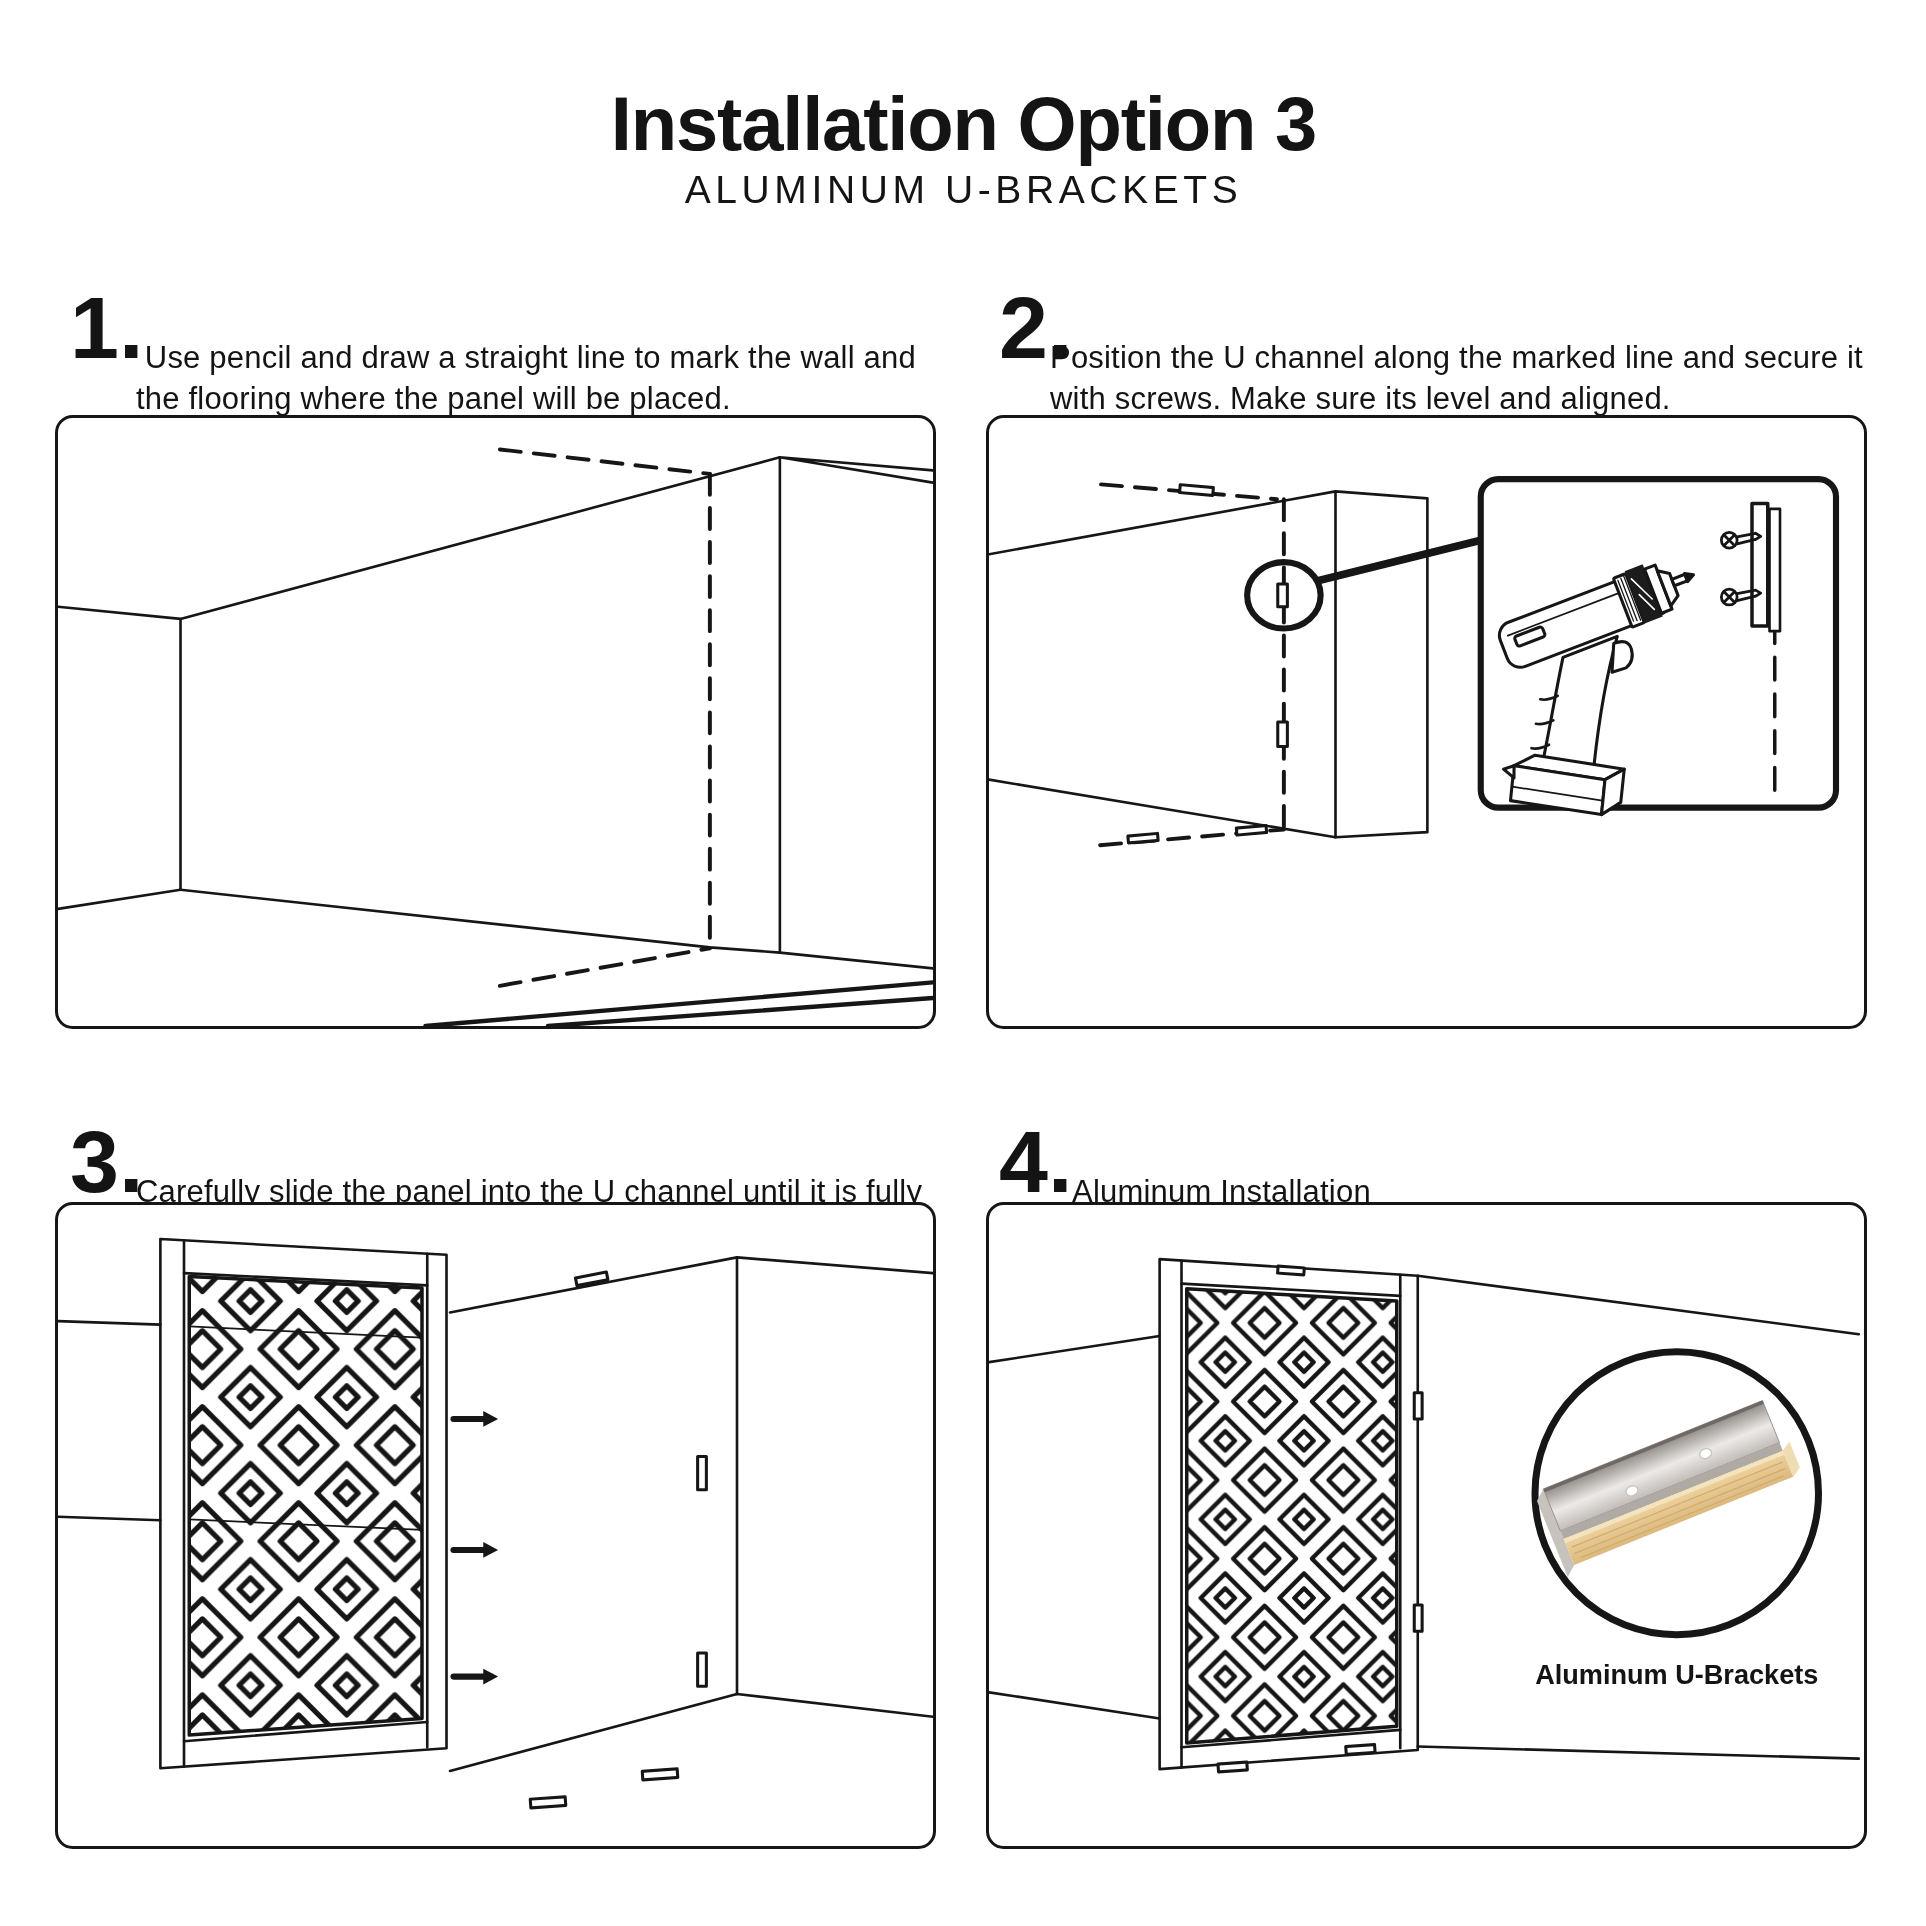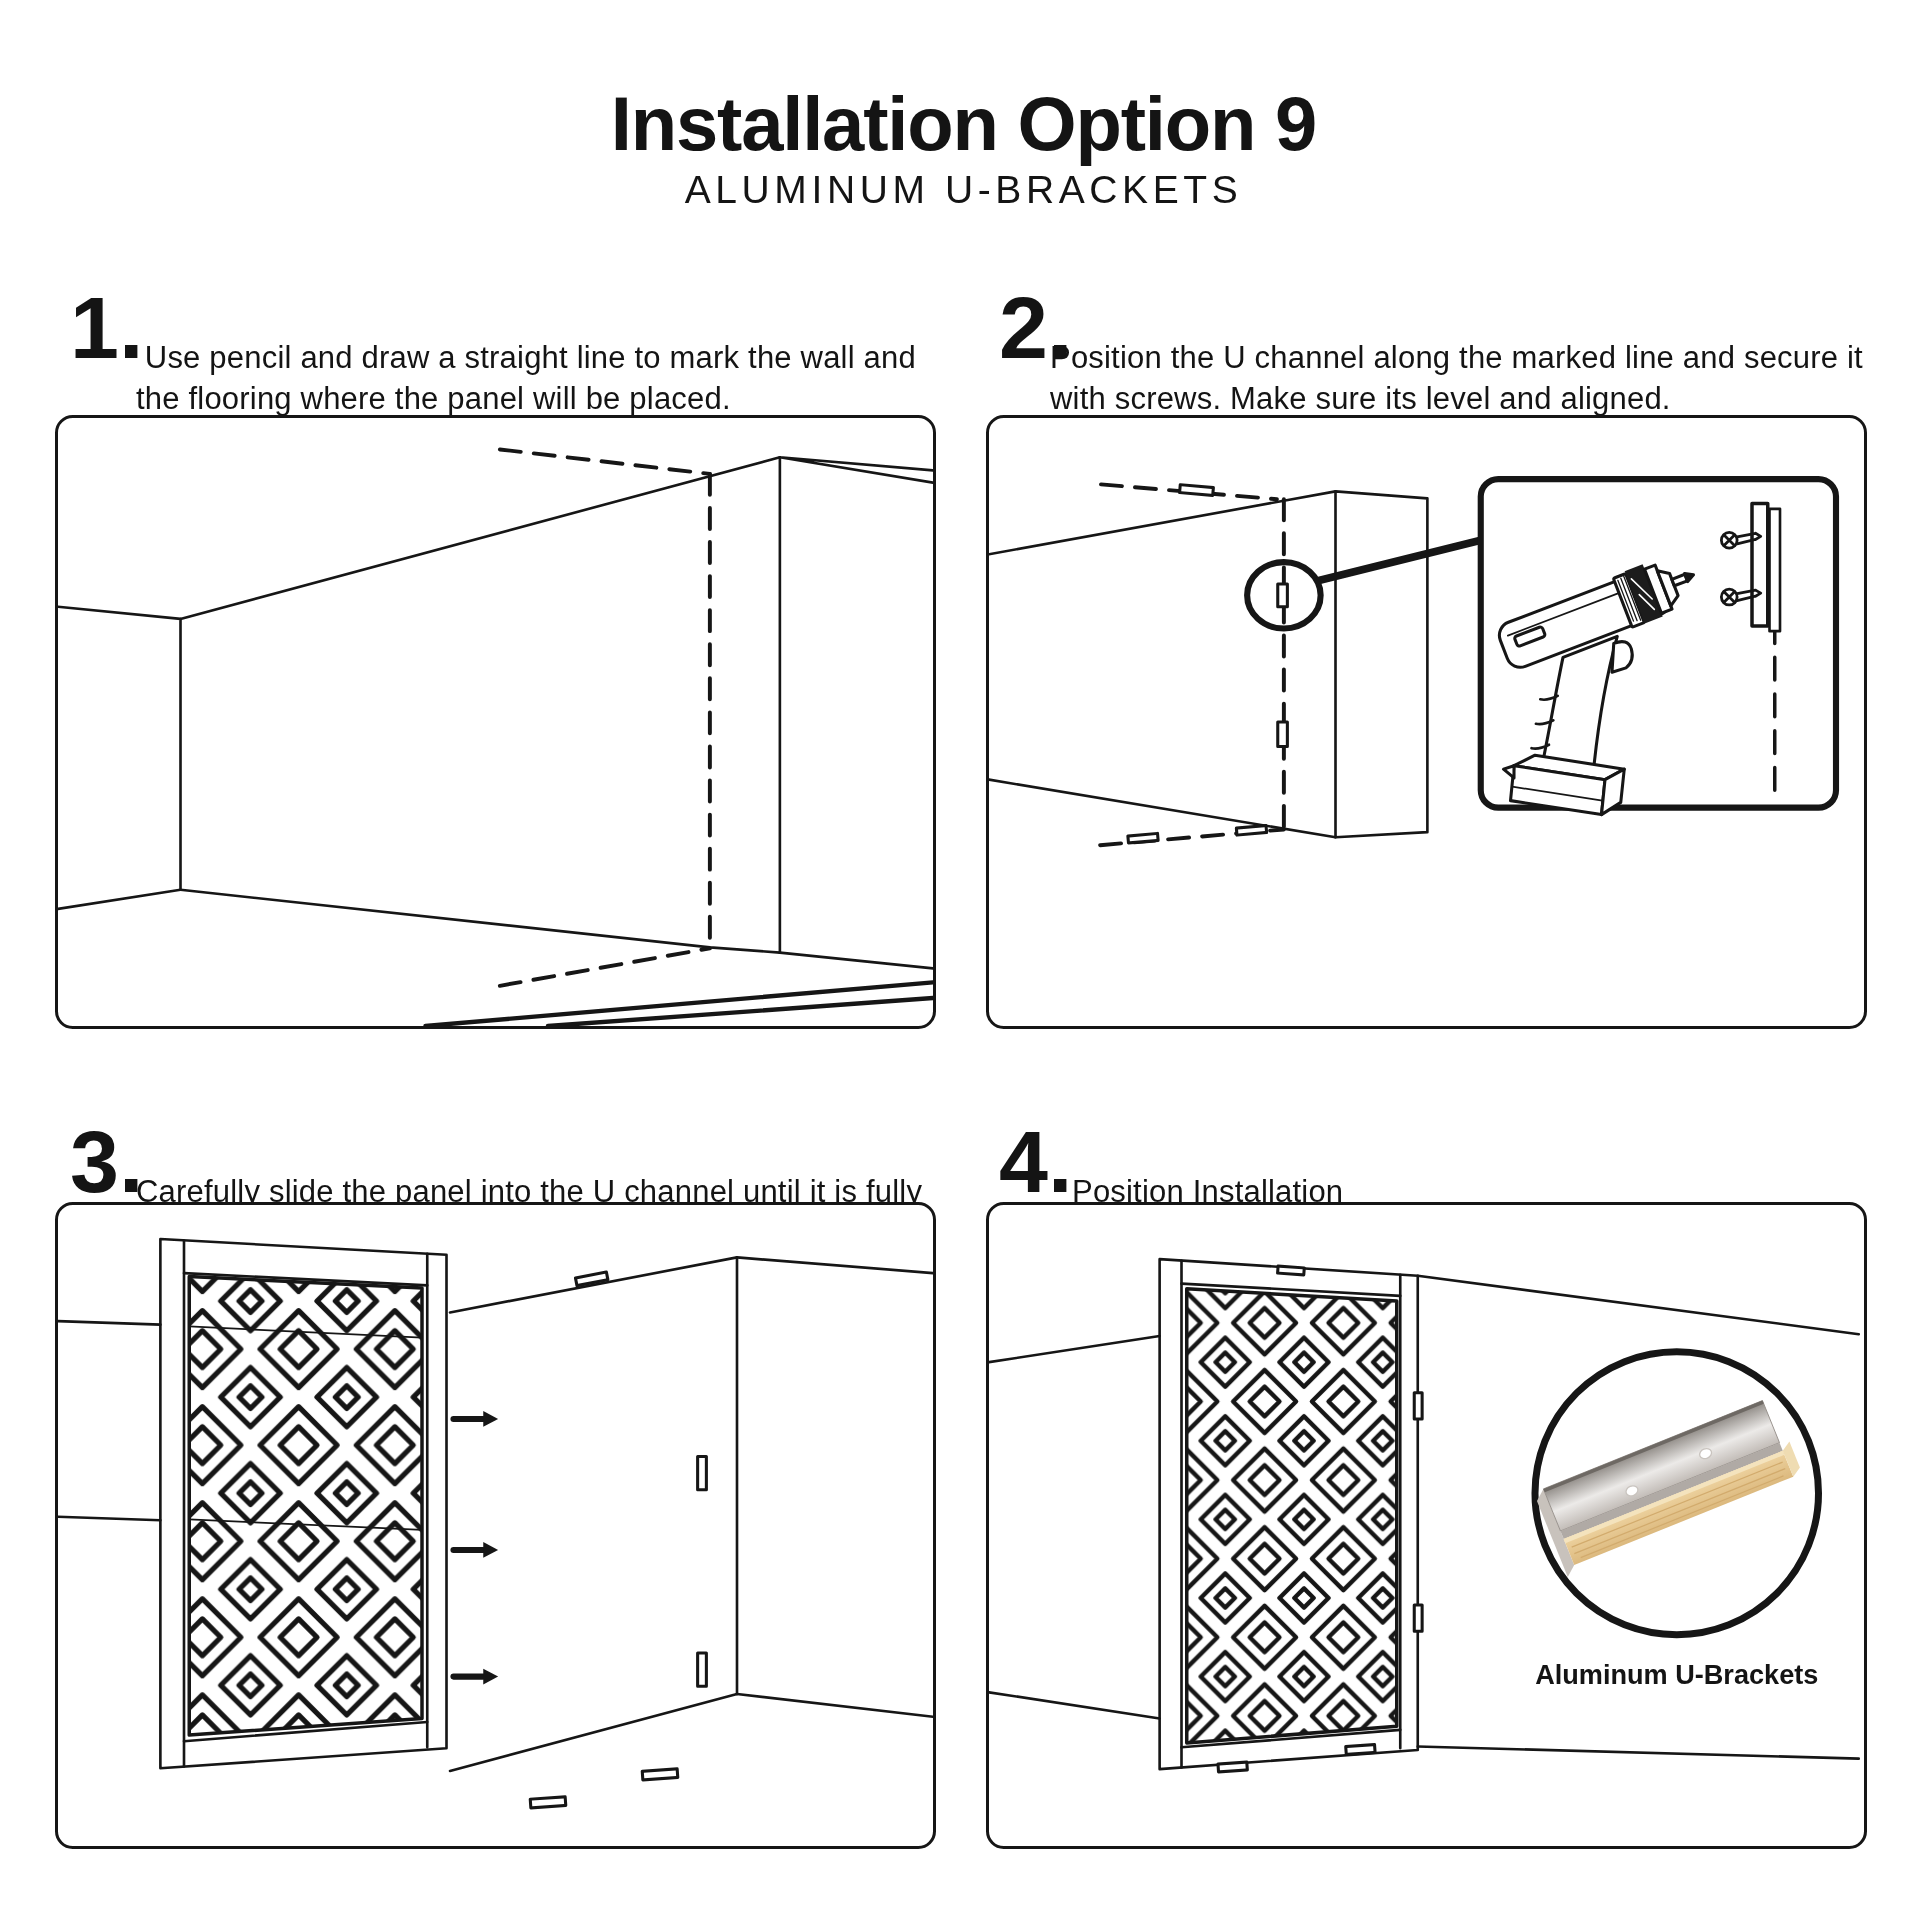--- a/index.html
+++ b/index.html
@@ -40,7 +40,7 @@
 </head>
 <body>
 
-<div class="page-title">Installation Option 9</div>
+<div class="page-title">Installation Option 3</div>
 <div class="page-subtitle">ALUMINUM U-BRACKETS</div>
 
 <div class="step-num" id="s1n">1.</div>

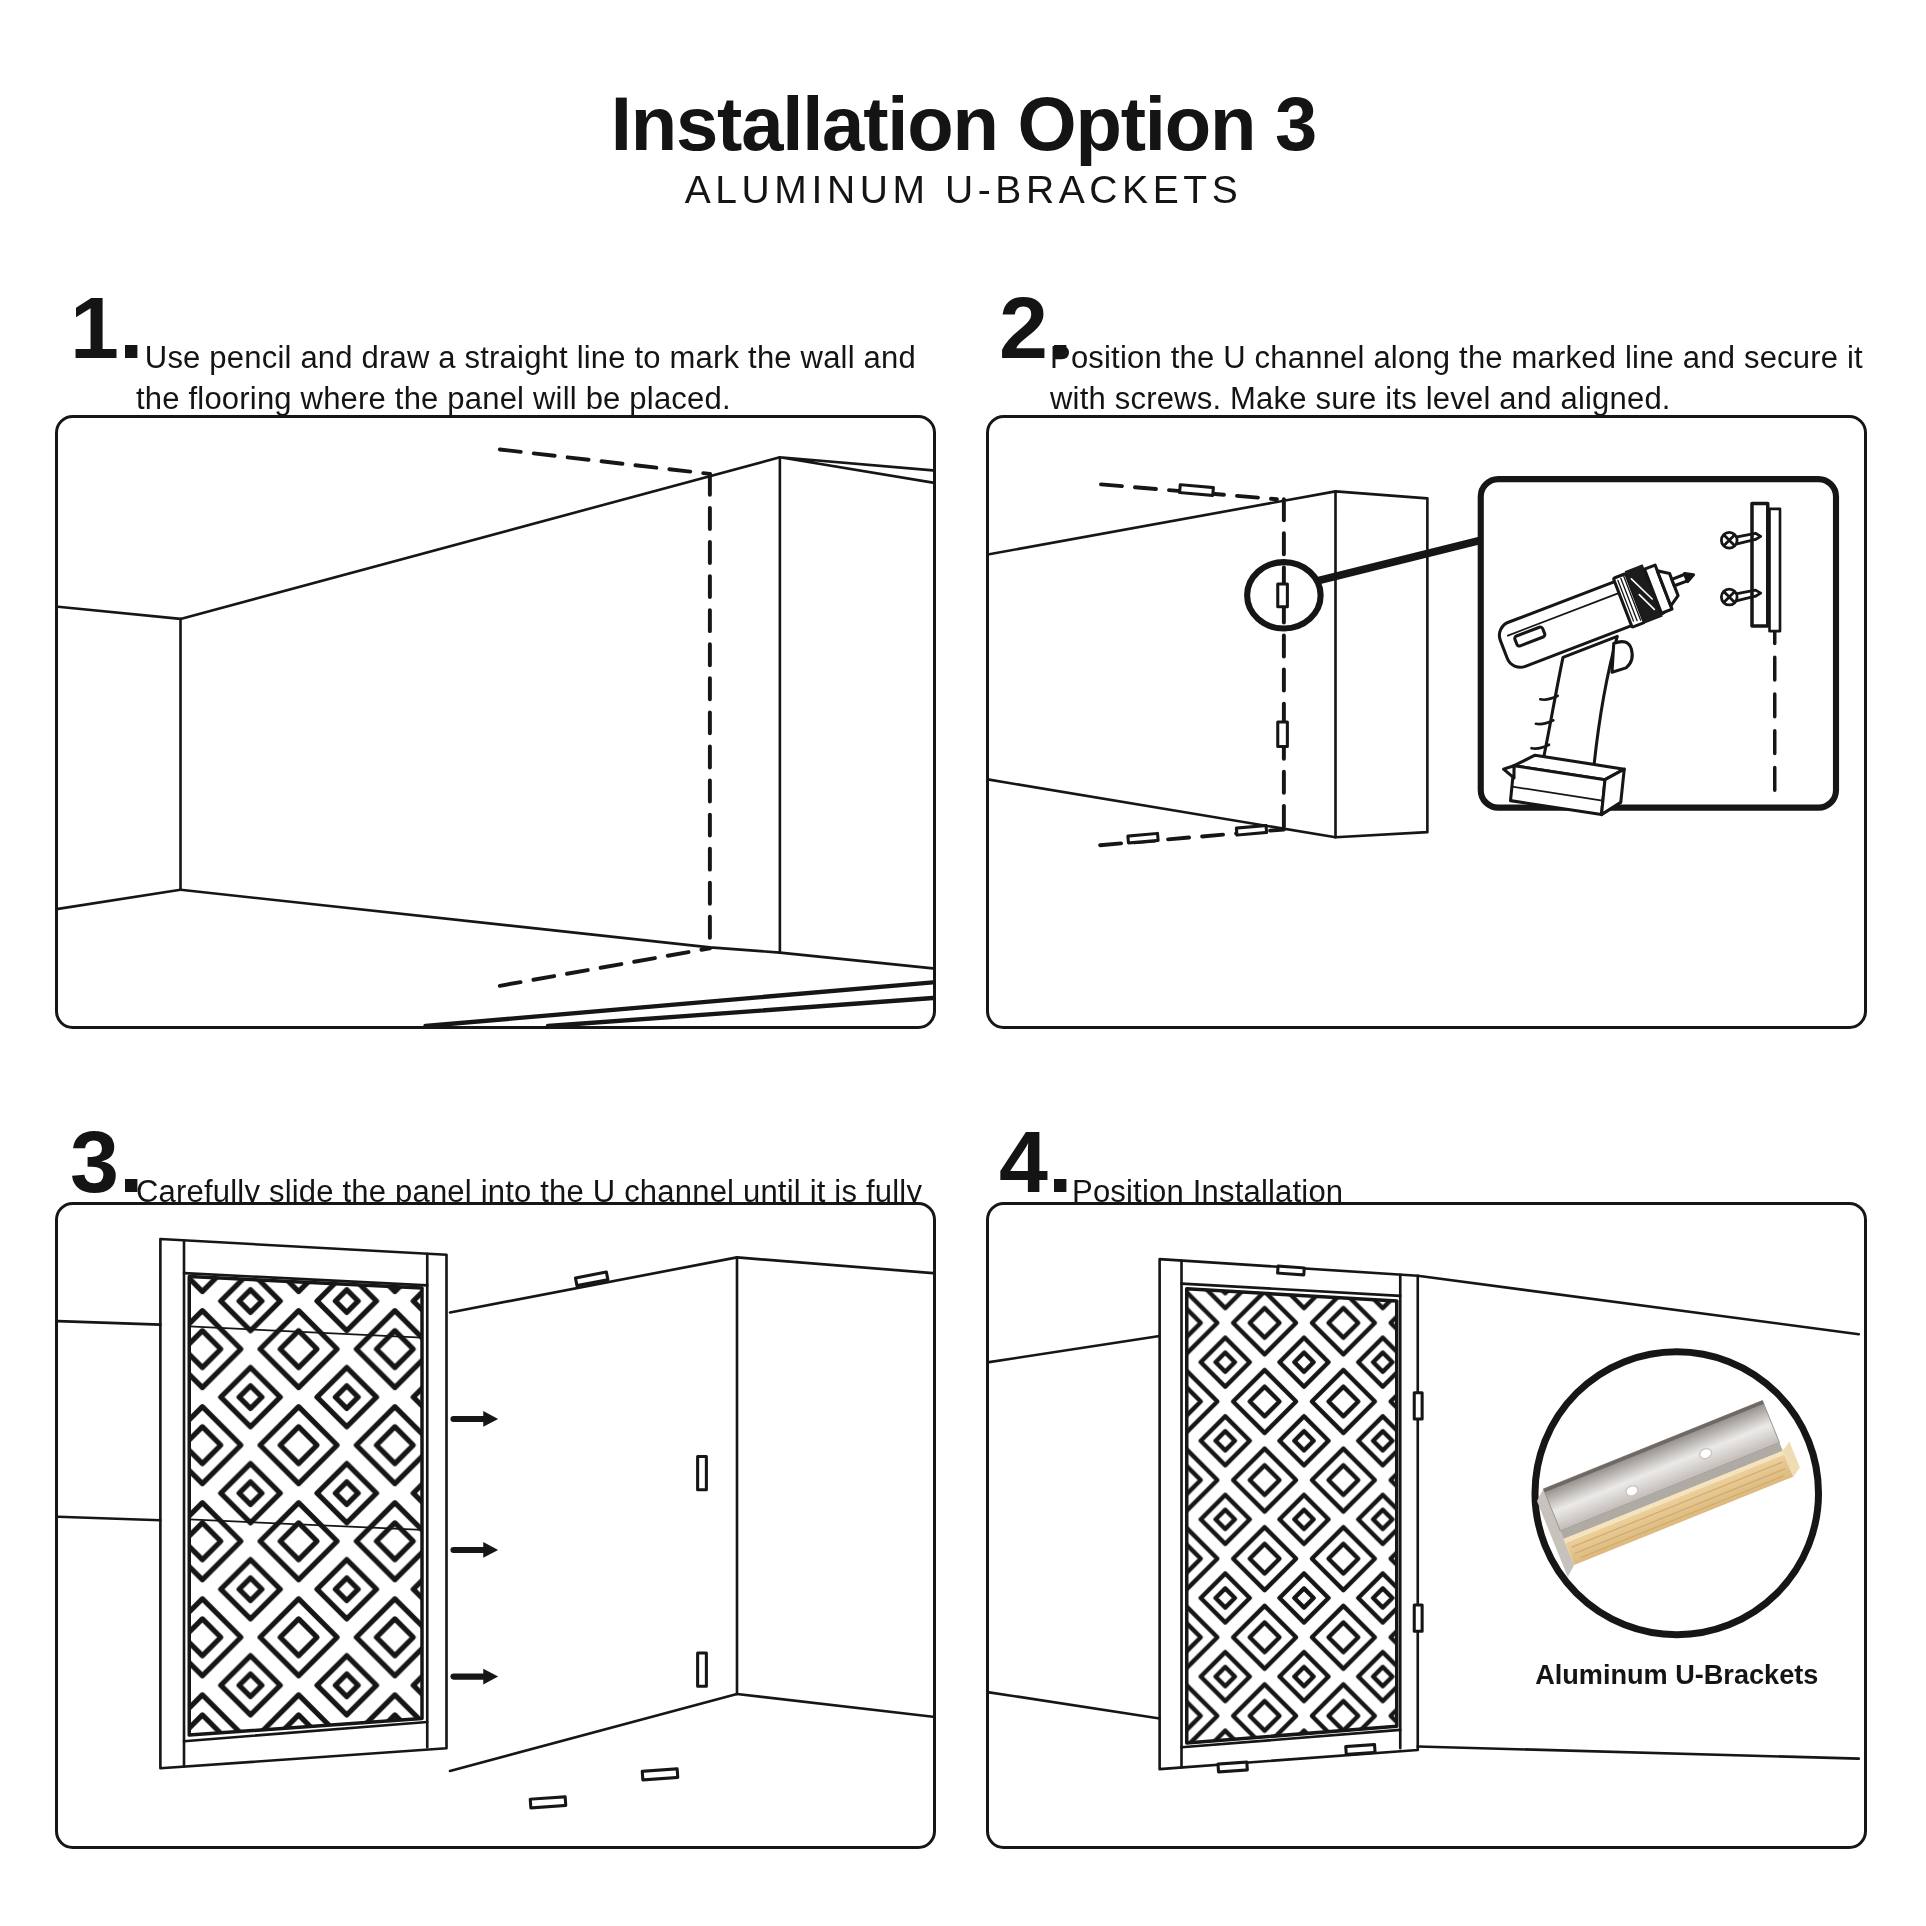--- a/index.html
+++ b/index.html
@@ -53,7 +53,7 @@
 <div class="step-text" id="s3t">Carefully slide the panel into the U channel until it is fully
 seated.</div>
 <div class="step-num" id="s4n">4.</div>
-<div class="step-text" id="s4t">Position Installation</div>
+<div class="step-text" id="s4t">Aluminum Installation</div>
 
 <div class="panel" id="p1">
   <svg viewBox="0 0 1000 696" preserveAspectRatio="none">

